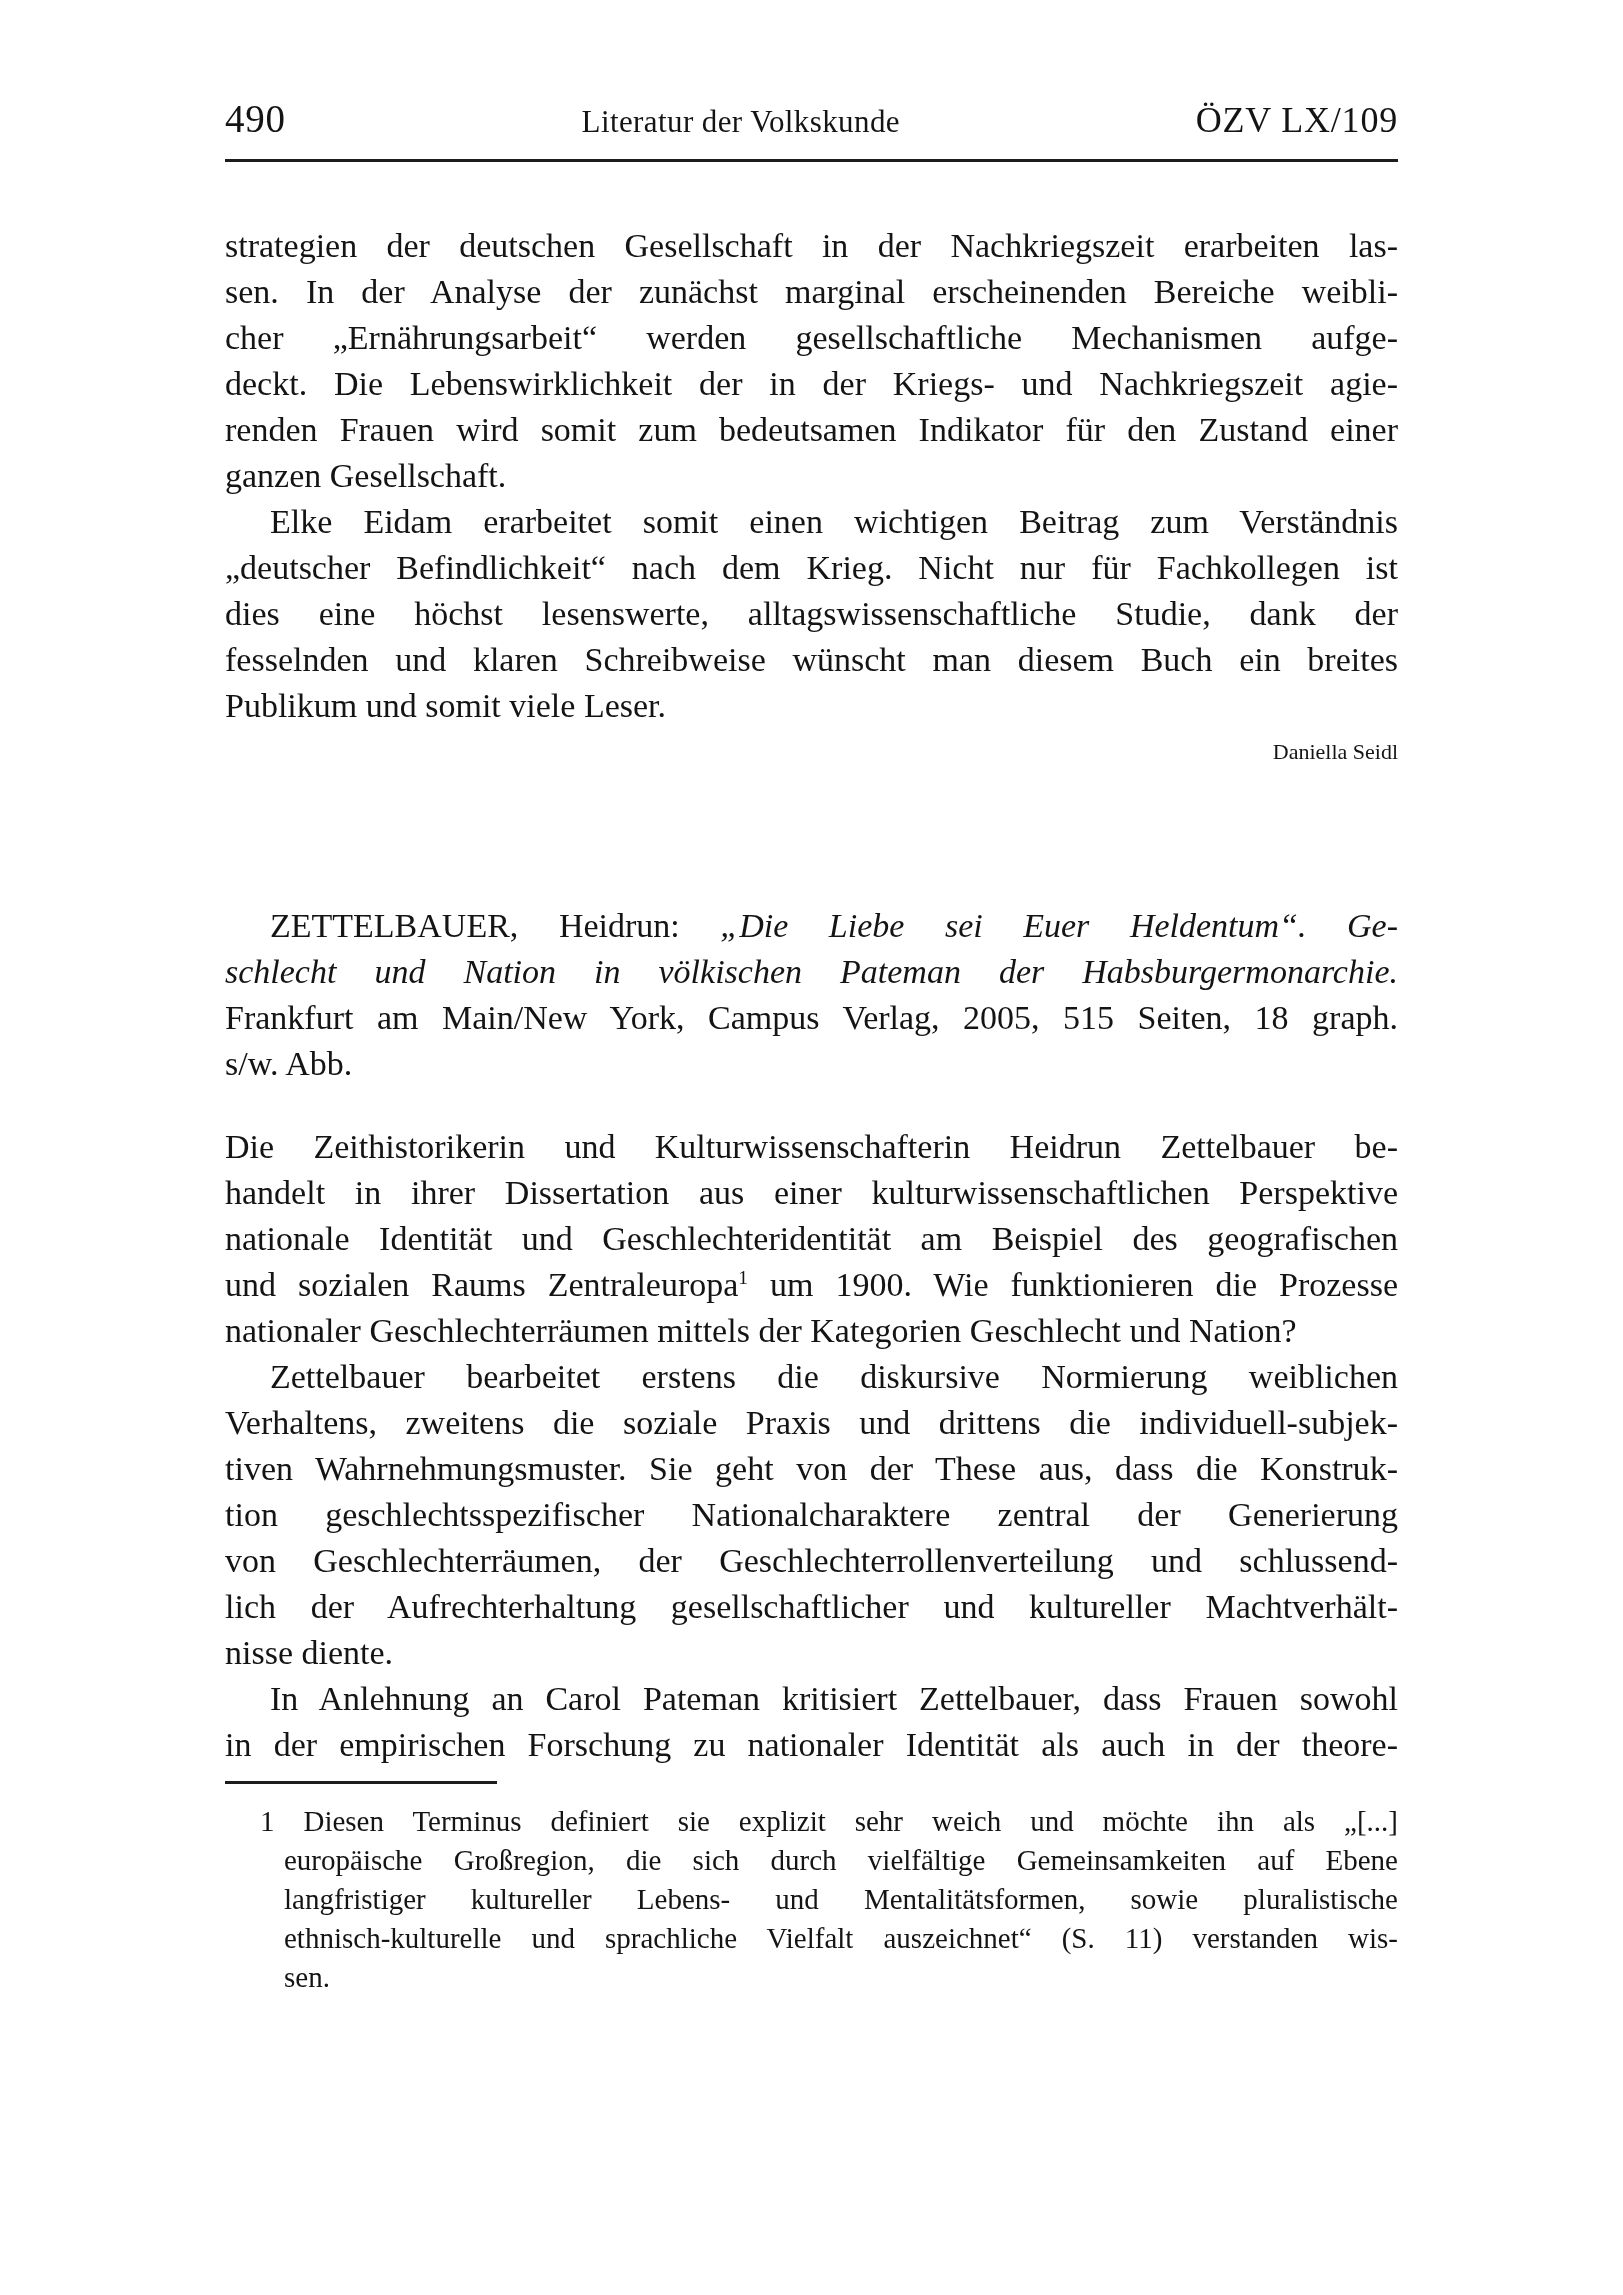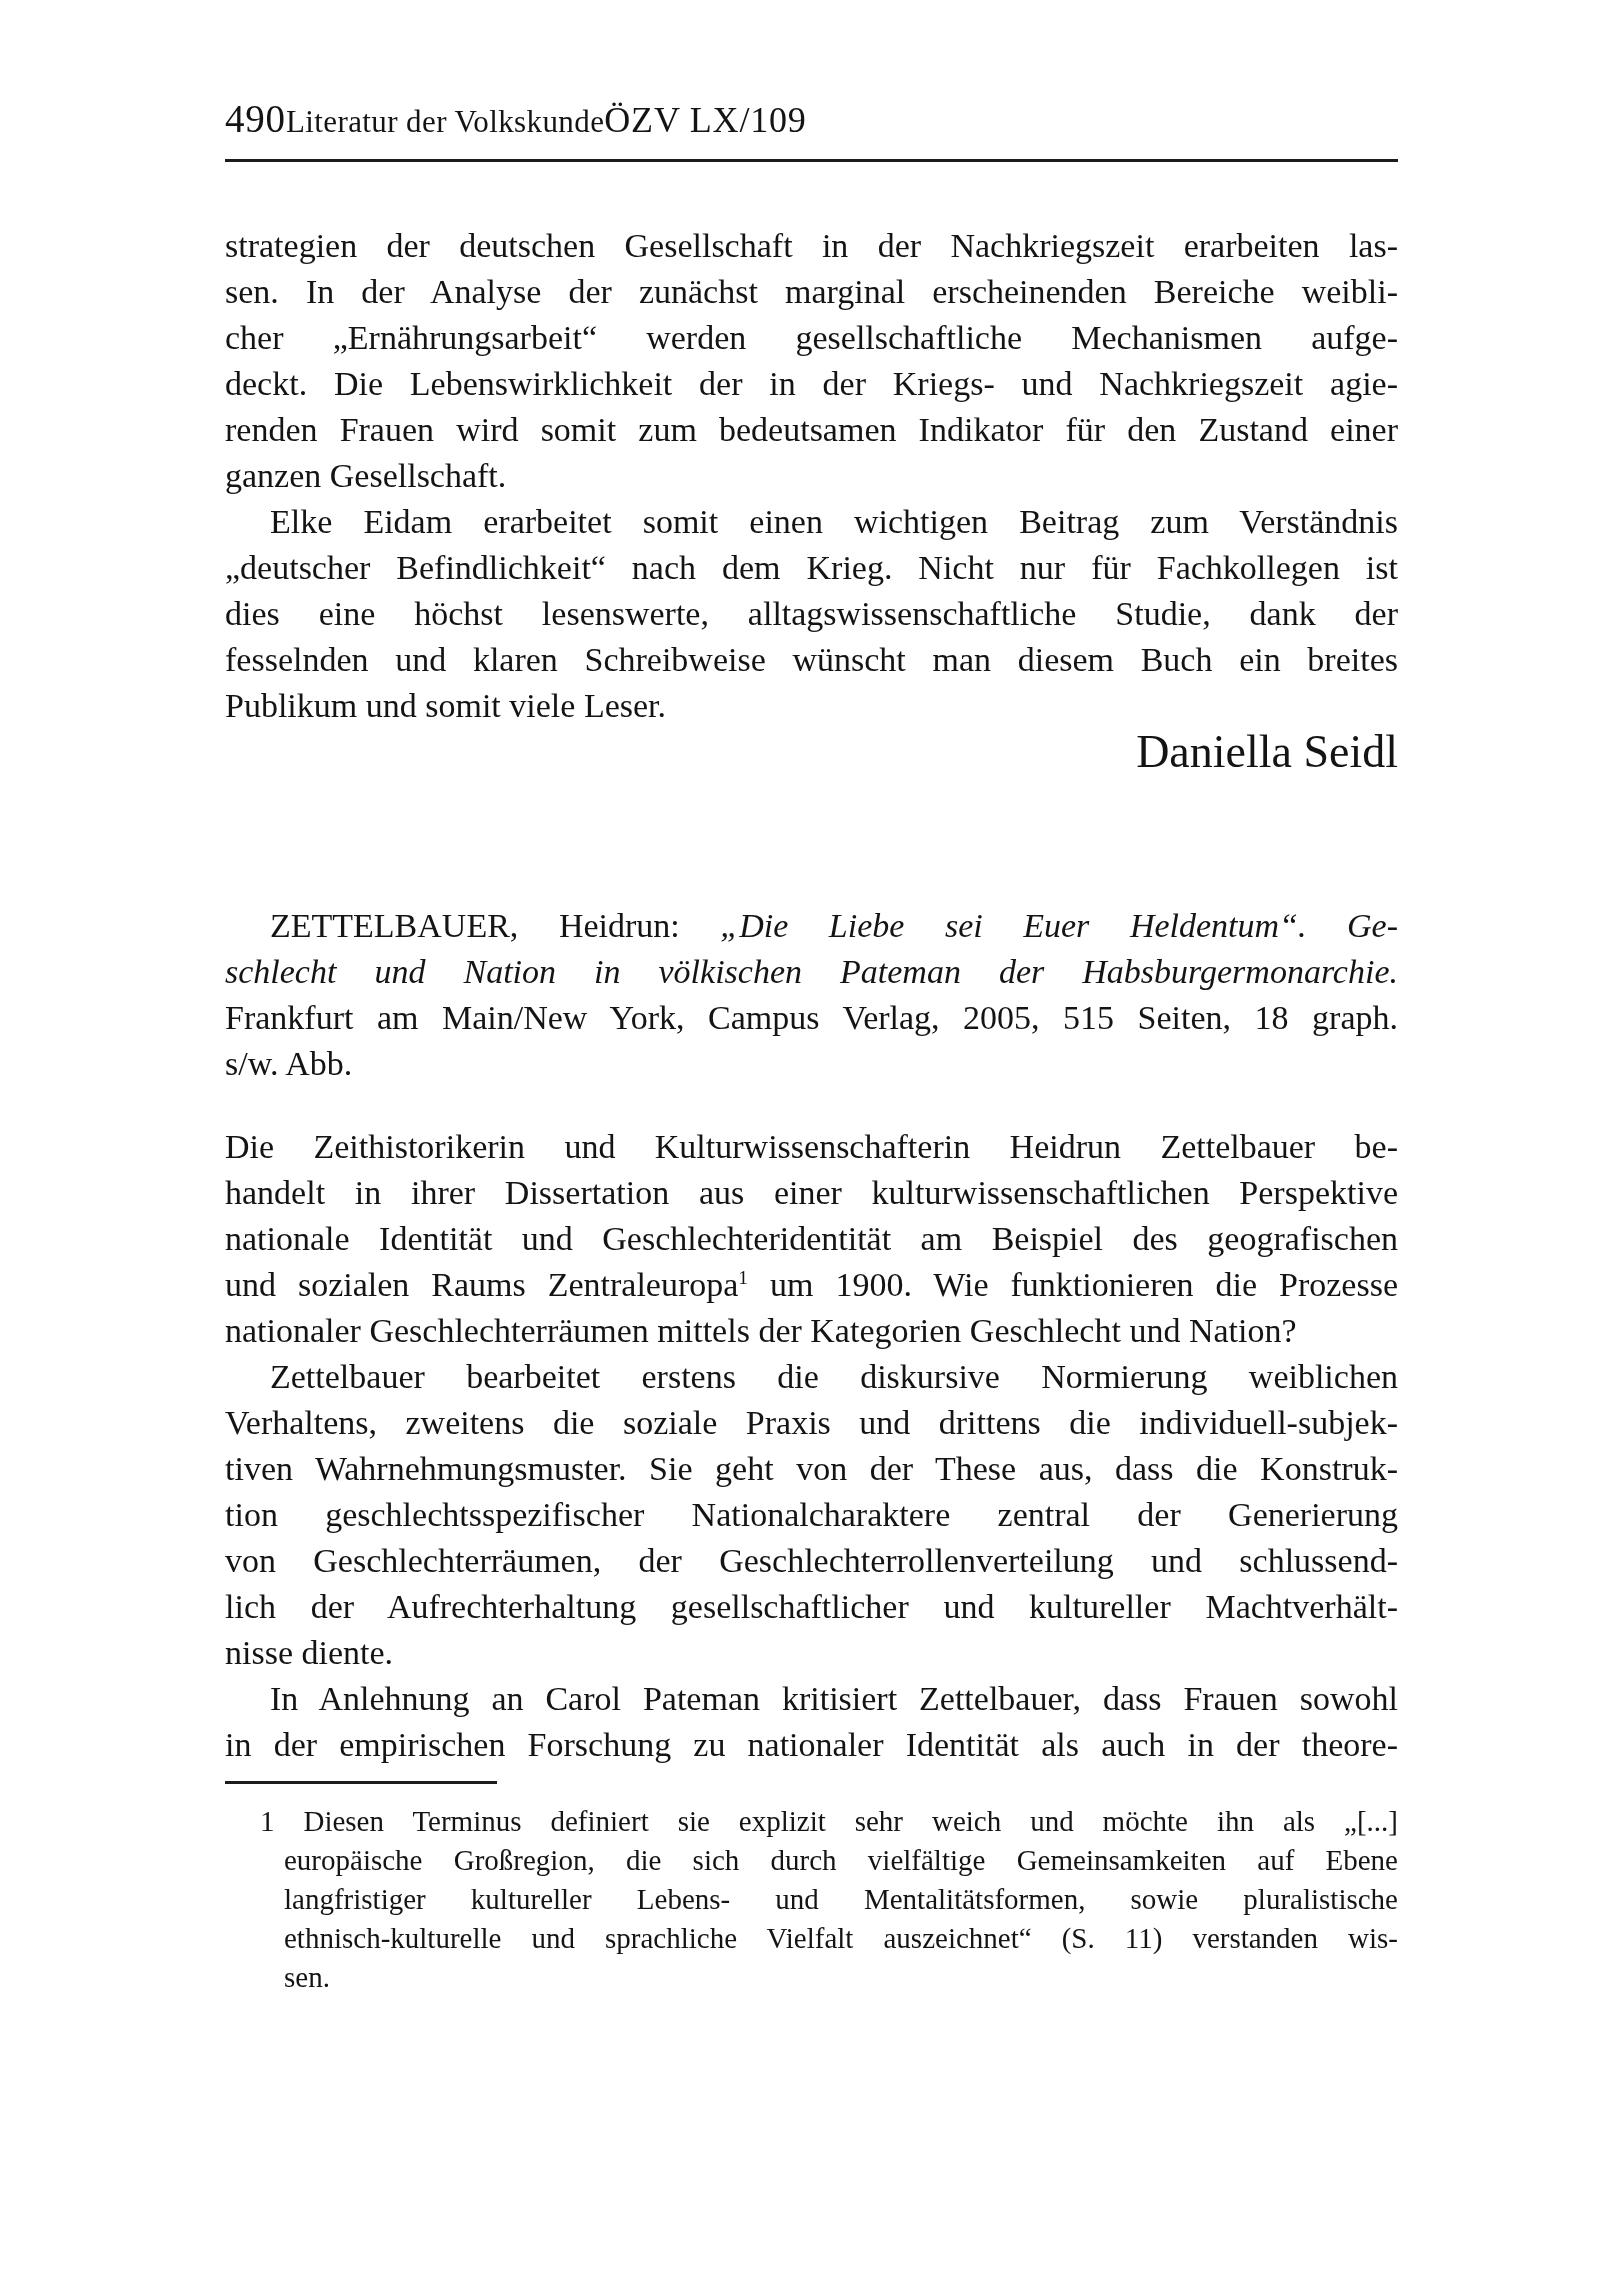--- a/index.html
+++ b/index.html
@@ -22,6 +22,7 @@
   
   .running-head {
     display: flex;
+    justify-content: space-between;
     align-items: baseline;
   }
   .running-head .pagenum {

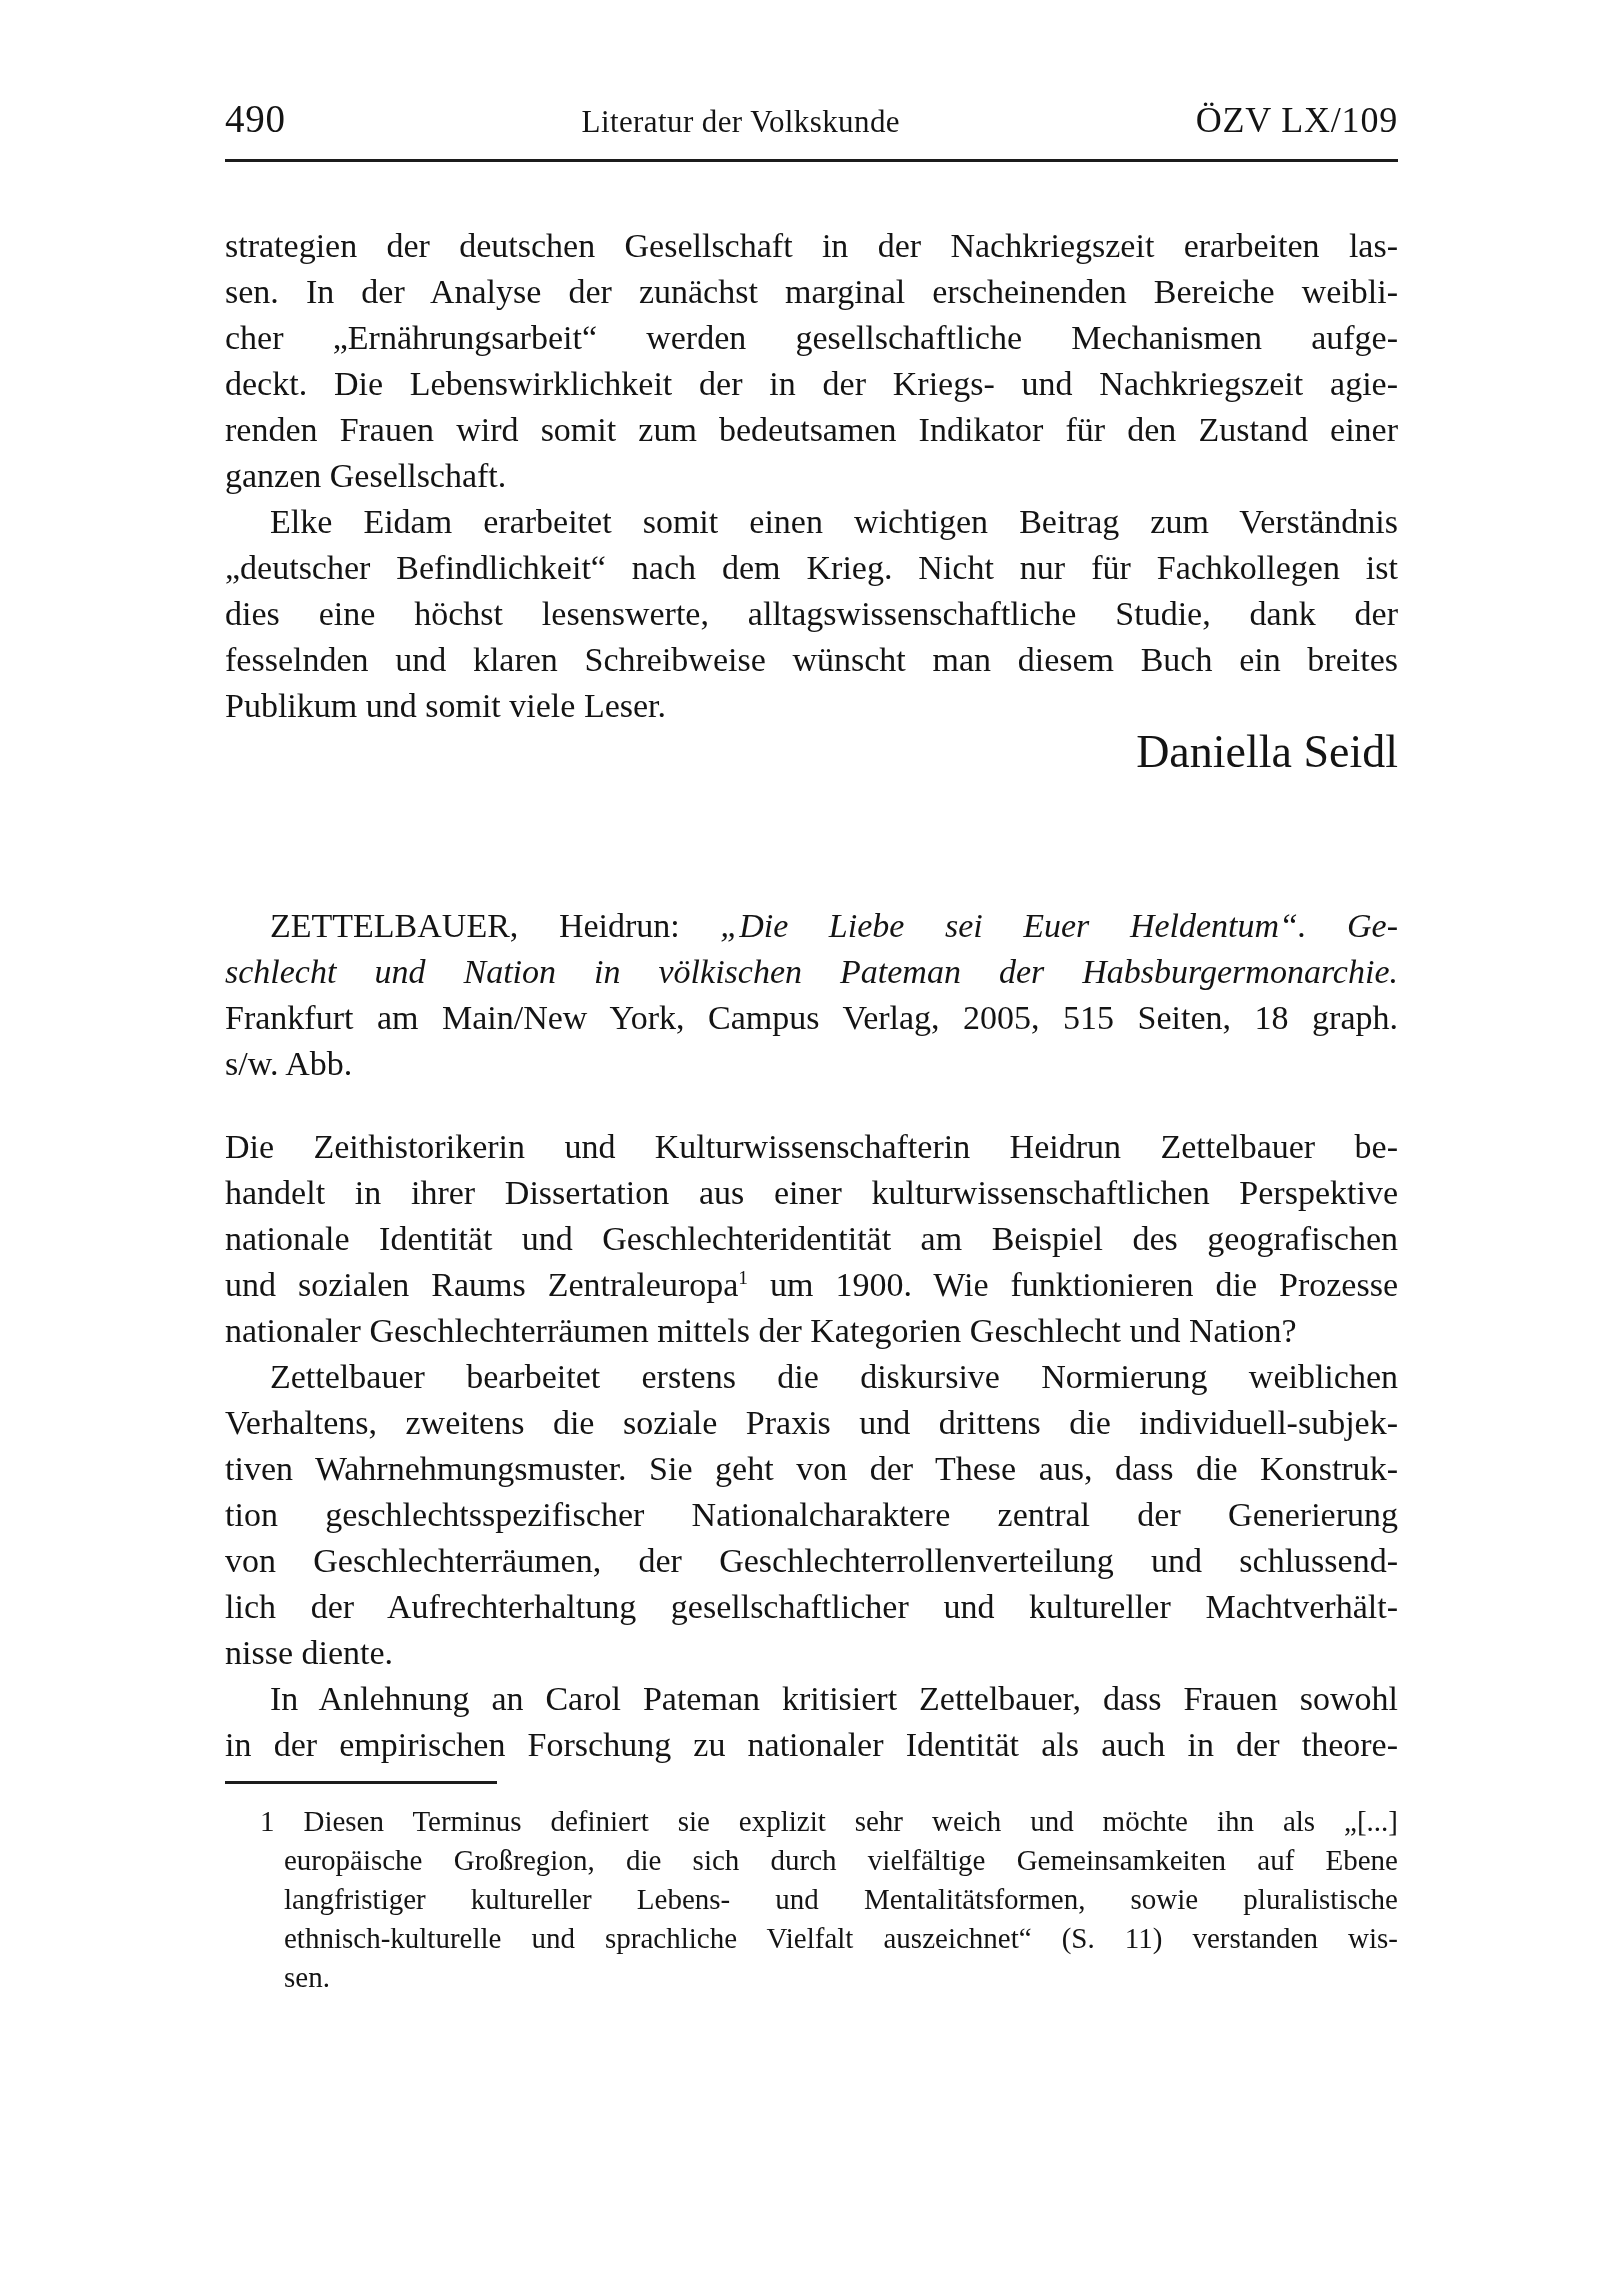--- a/index.html
+++ b/index.html
@@ -65,7 +65,7 @@
     text-indent: 45px;
   }
   .sig {
-    font-size: 46px;
+    font-size: 22px;
     line-height: 46px;
     height: 46px;
     text-align: left;

